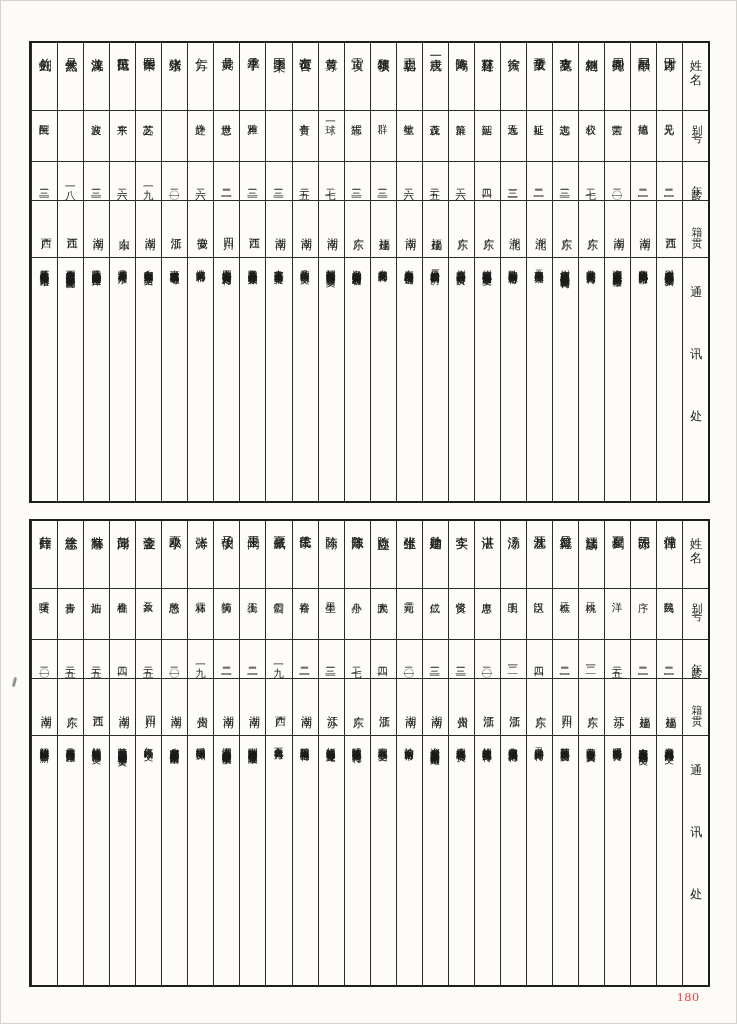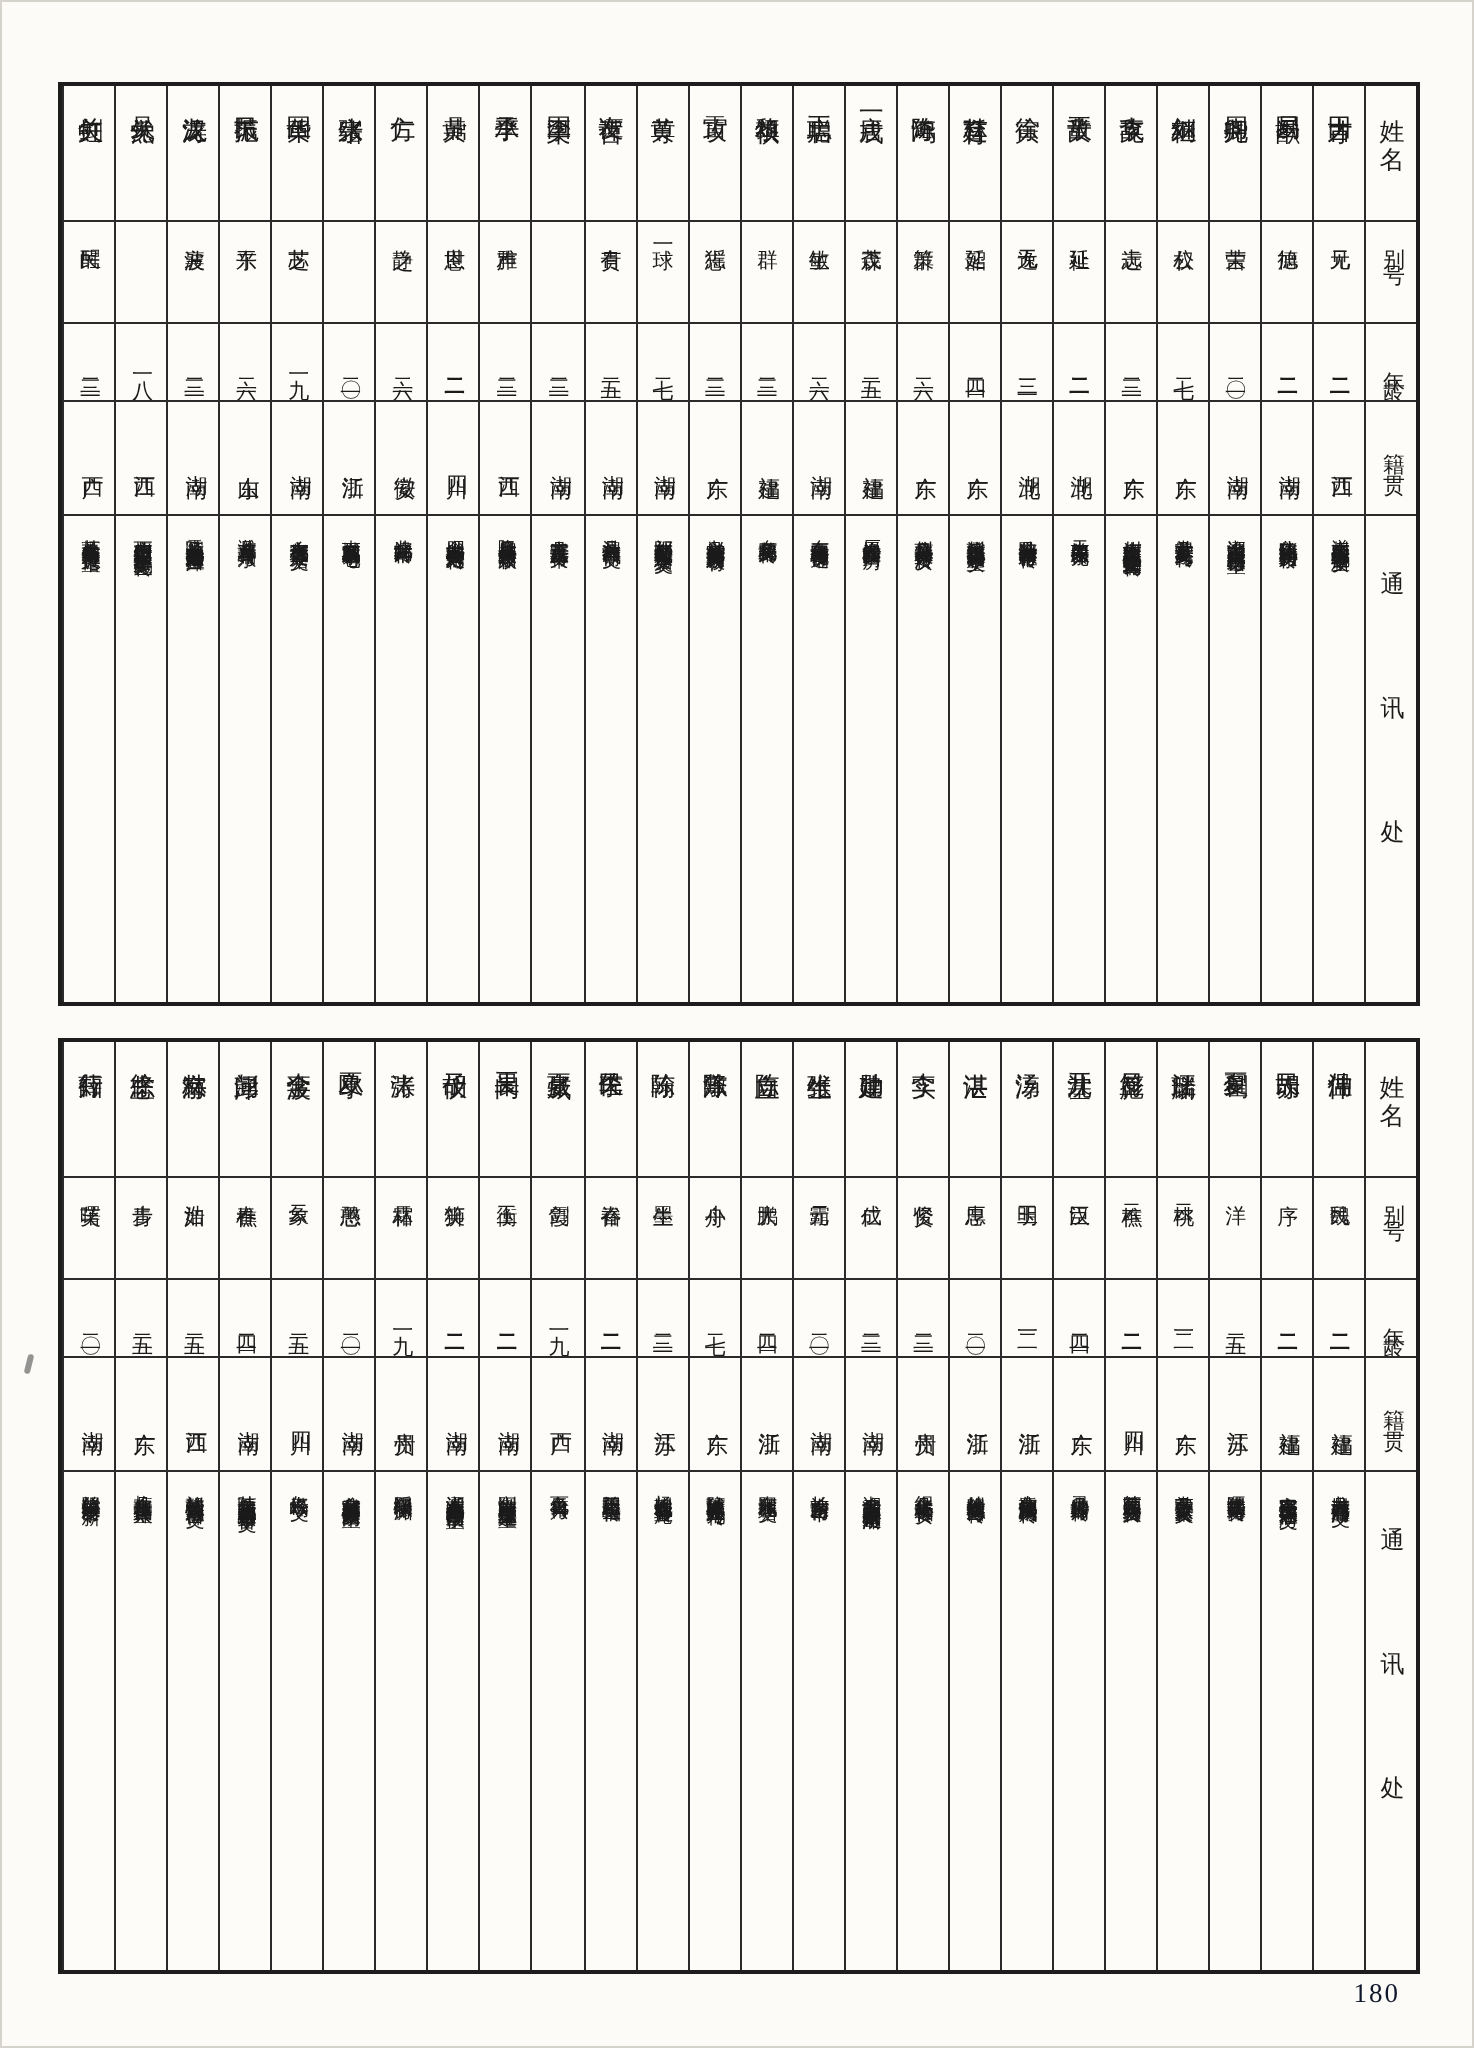--- a/index.html
+++ b/index.html
@@ -53,7 +53,7 @@
   .page-number{
     position:absolute;right:36px;bottom:18px;
     font-family:"Liberation Serif", serif;
-    font-size:13.5px;color:#0f172a;letter-spacing:1px;
+    font-size:13.5px;color:#ef4444;letter-spacing:1px;
   }
   .artifact{
     position:absolute;left:12px;top:676px;width:3px;height:10px;

